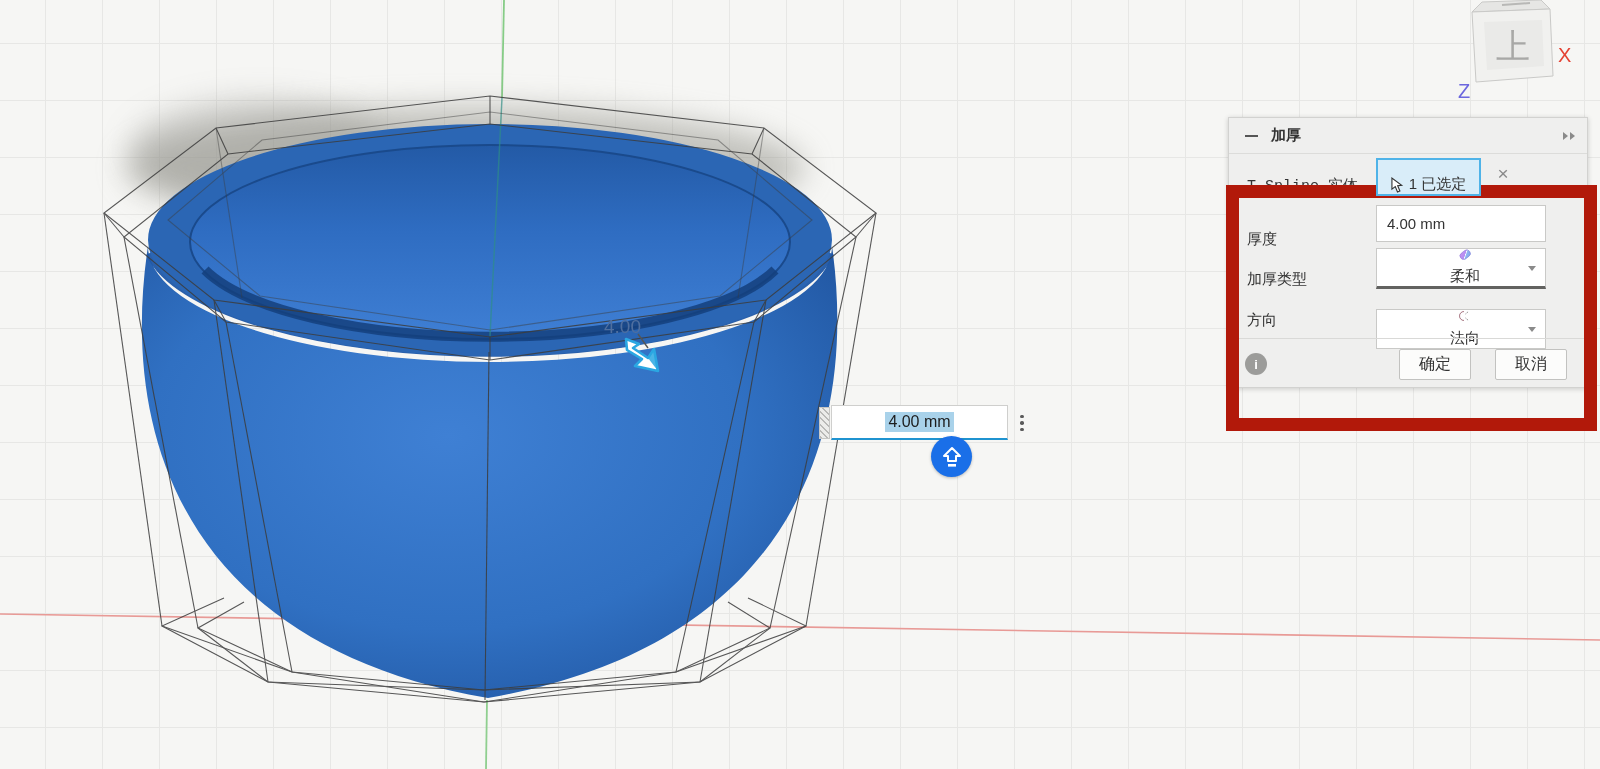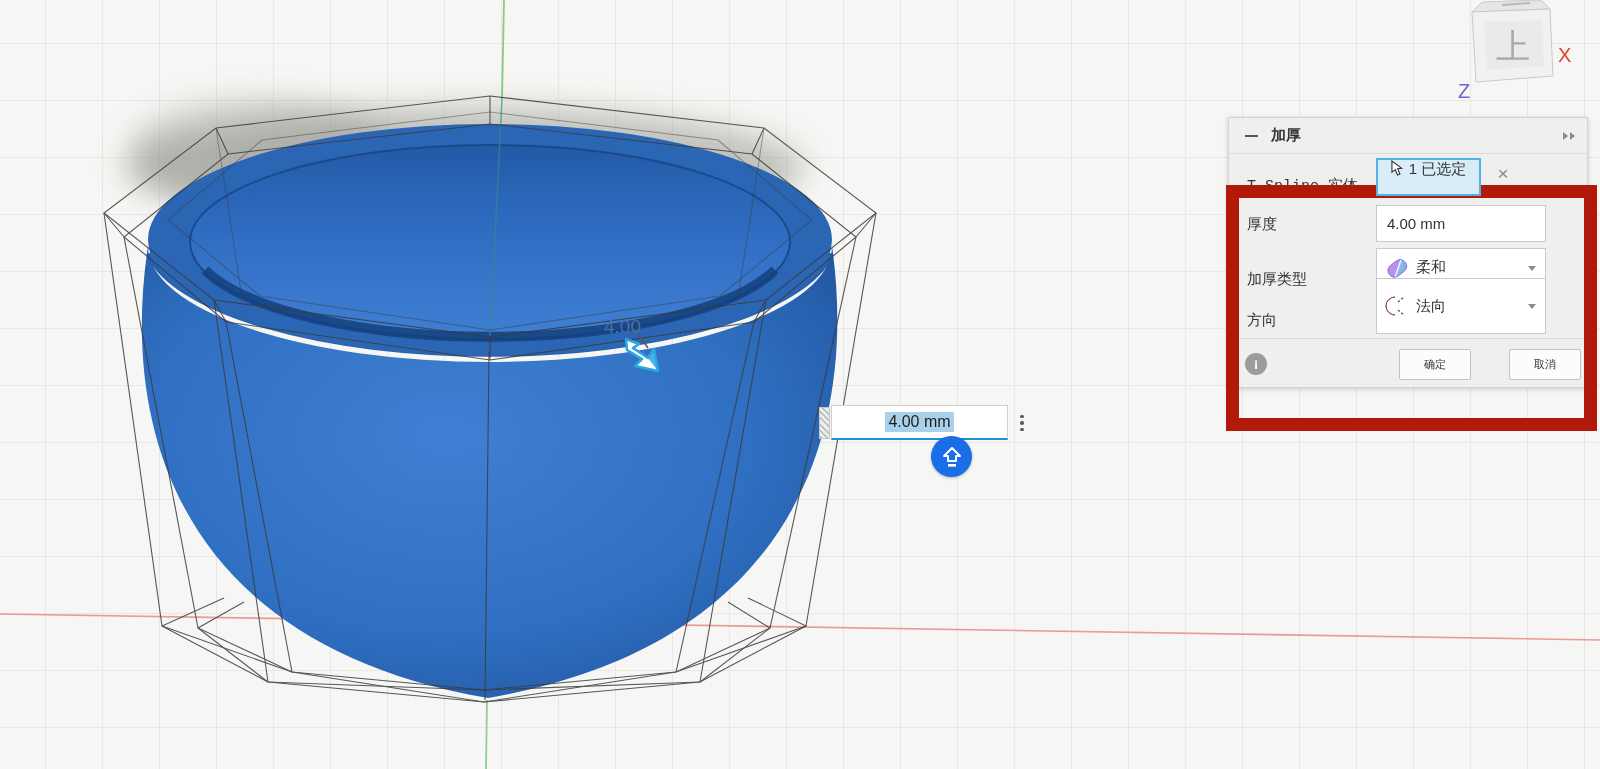--- a/index.html
+++ b/index.html
@@ -38,7 +38,7 @@
   .chevs i{width:0;height:0;border-top:4px solid transparent;border-bottom:4px solid transparent;border-left:5px solid #8a8a8a;display:block;}
   .rowlbl{position:absolute;left:18px;color:#333;font-family:Liberation Mono, monospace;}
   .chip{position:absolute;left:147px;top:40px;width:105px;height:38px;background:#d9edf9;
-    border:2px solid #4fb3e8;z-index:55;display:flex;align-items:flex-start;justify-content:center;gap:5px;cursor:pointer;}
+    border:2px solid #4fb3e8;z-index:55;display:flex;align-items:flex-end;justify-content:center;gap:5px;cursor:pointer;}
   .clearx{position:absolute;left:262px;top:44px;width:24px;height:24px;font-size:19px;color:#8a8a8a;
     display:flex;align-items:center;justify-content:center;cursor:pointer;}
   .tinput{position:absolute;left:147px;top:87px;width:170px;height:37px;background:#fff;border:1px solid #c9c9c7;

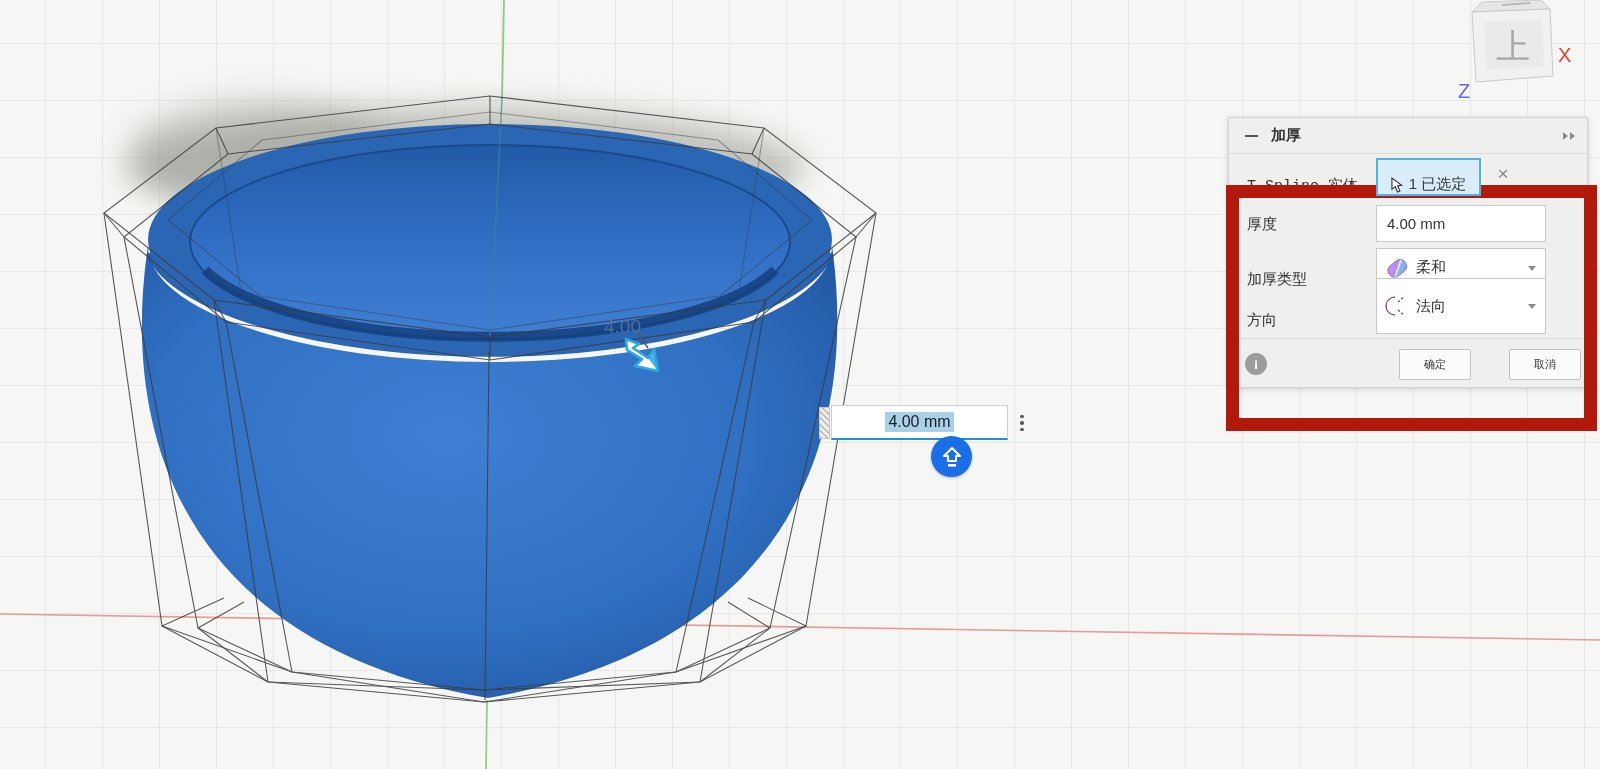--- a/index.html
+++ b/index.html
@@ -195,7 +195,7 @@
     </div>
     <div class="clearx">×</div>
 
-    <span class="rowlbl" style="top:97px">厚度</span>
+    <span class="rowlbl" style="top:112px">厚度</span>
     <div class="tinput">
       <span>4.00 mm</span>
     </div>

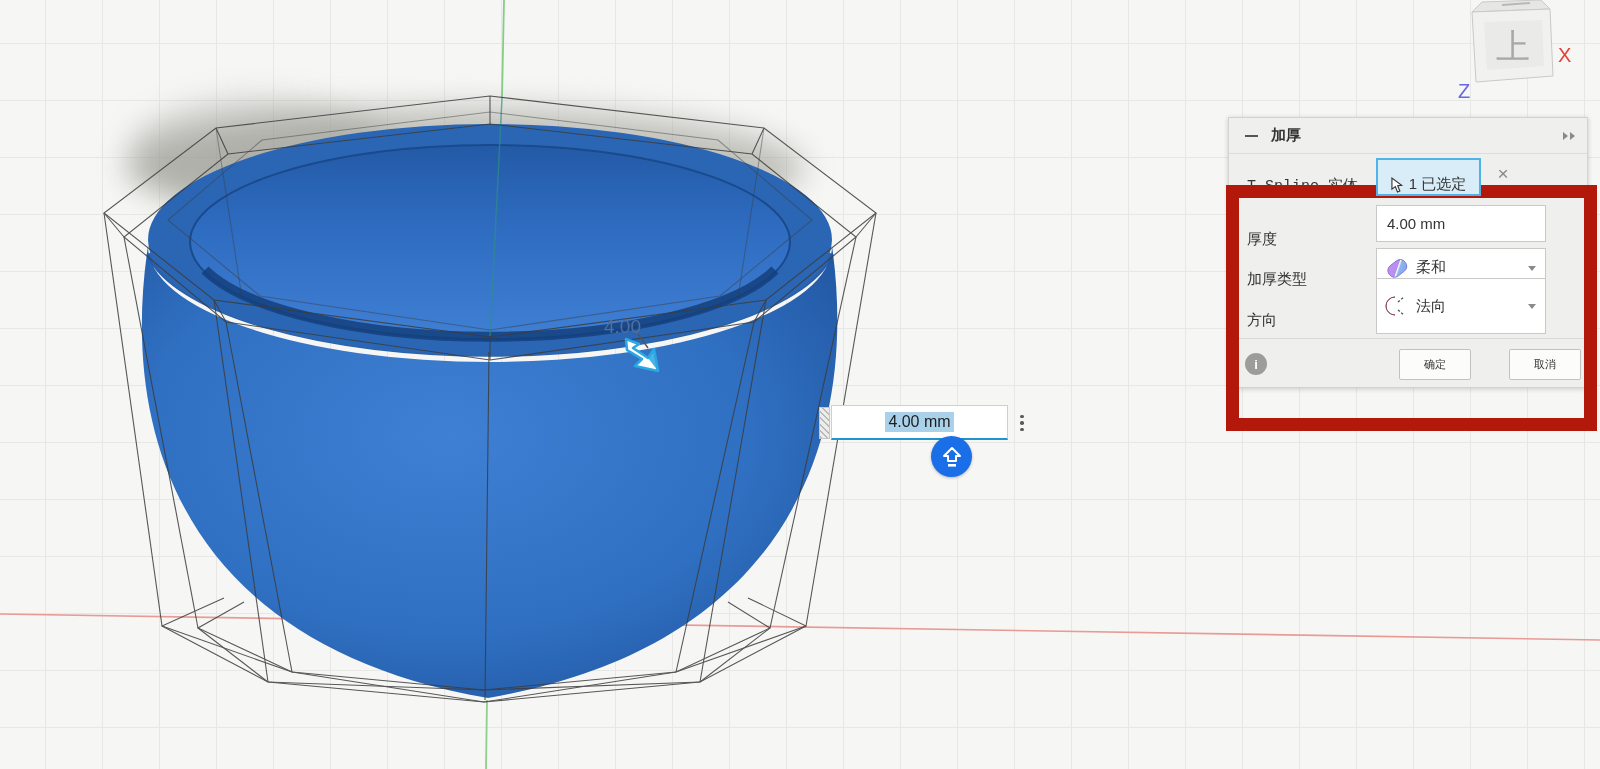--- a/index.html
+++ b/index.html
@@ -44,7 +44,7 @@
   .tinput{position:absolute;left:147px;top:87px;width:170px;height:37px;background:#fff;border:1px solid #c9c9c7;
     display:flex;align-items:center;padding-left:10px;cursor:text;}
   .dd{position:absolute;left:147px;width:170px;background:#fff;border:1px solid #c9c9c7;
-    display:flex;align-items:center;padding-left:8px;gap:7px;cursor:pointer;}
+    display:flex;align-items:center;padding-left:8px;gap:7px;cursor:pointer;flex-direction:column;}
   .dd.type{top:130px;height:41px;border-bottom:3px solid #626260;}
   .dd.dir{top:160px;height:56px;}
   .caret{position:absolute;right:9px;top:50%;margin-top:-2px;width:0;height:0;

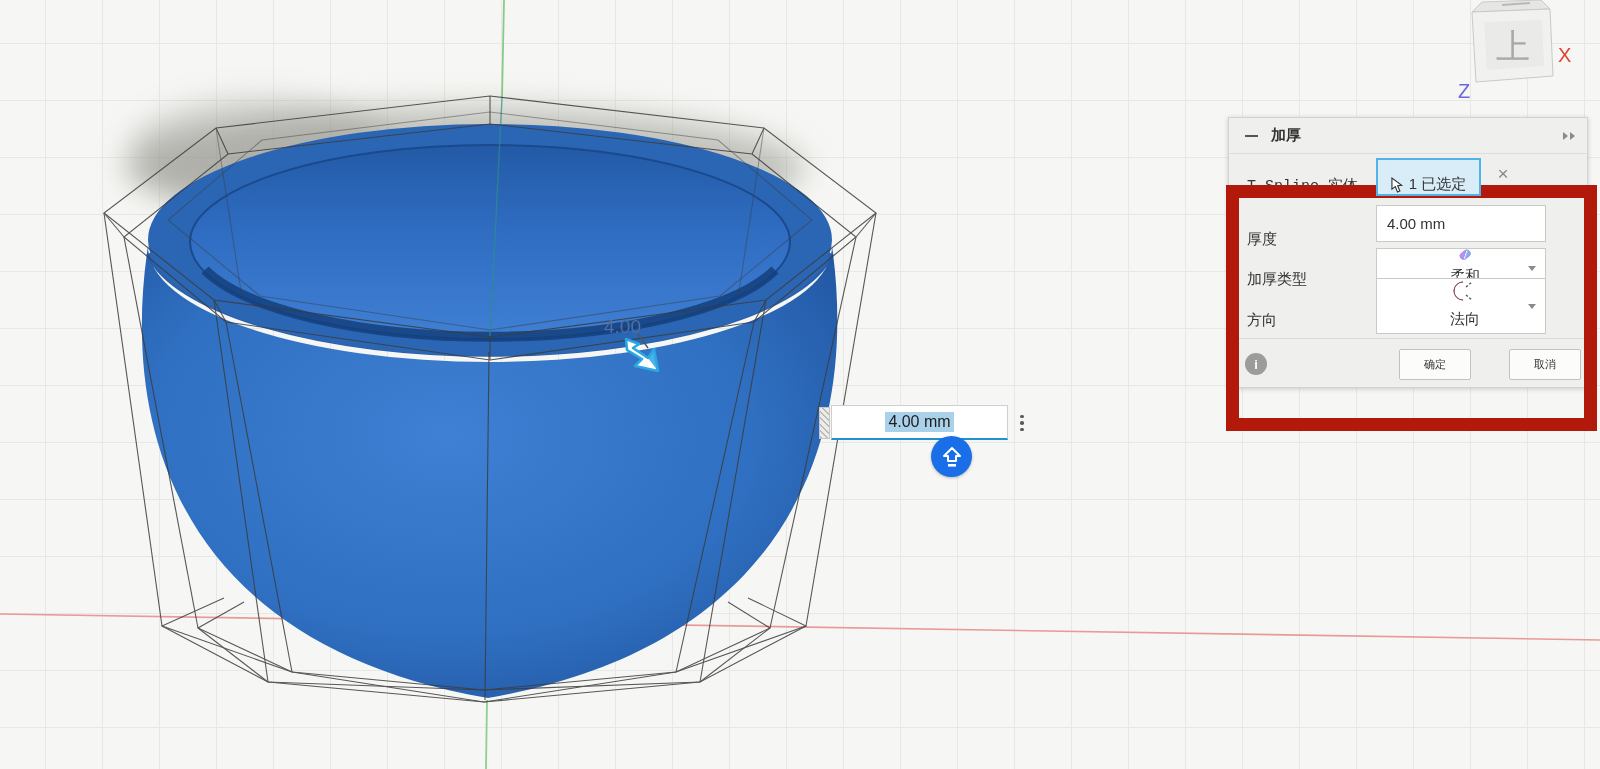--- a/index.html
+++ b/index.html
@@ -46,7 +46,7 @@
   .dd{position:absolute;left:147px;width:170px;background:#fff;border:1px solid #c9c9c7;
     display:flex;align-items:center;padding-left:8px;gap:7px;cursor:pointer;flex-direction:column;}
   .dd.type{top:130px;height:41px;border-bottom:3px solid #626260;}
-  .dd.dir{top:160px;height:56px;}
+  .dd.dir{top:191px;height:40px;}
   .caret{position:absolute;right:9px;top:50%;margin-top:-2px;width:0;height:0;
     border-left:4.5px solid transparent;border-right:4.5px solid transparent;border-top:5px solid #8a8a8a;}
   .ftr{position:absolute;left:0;right:0;top:220px;height:51px;border-top:1px solid #d9d9d7;}

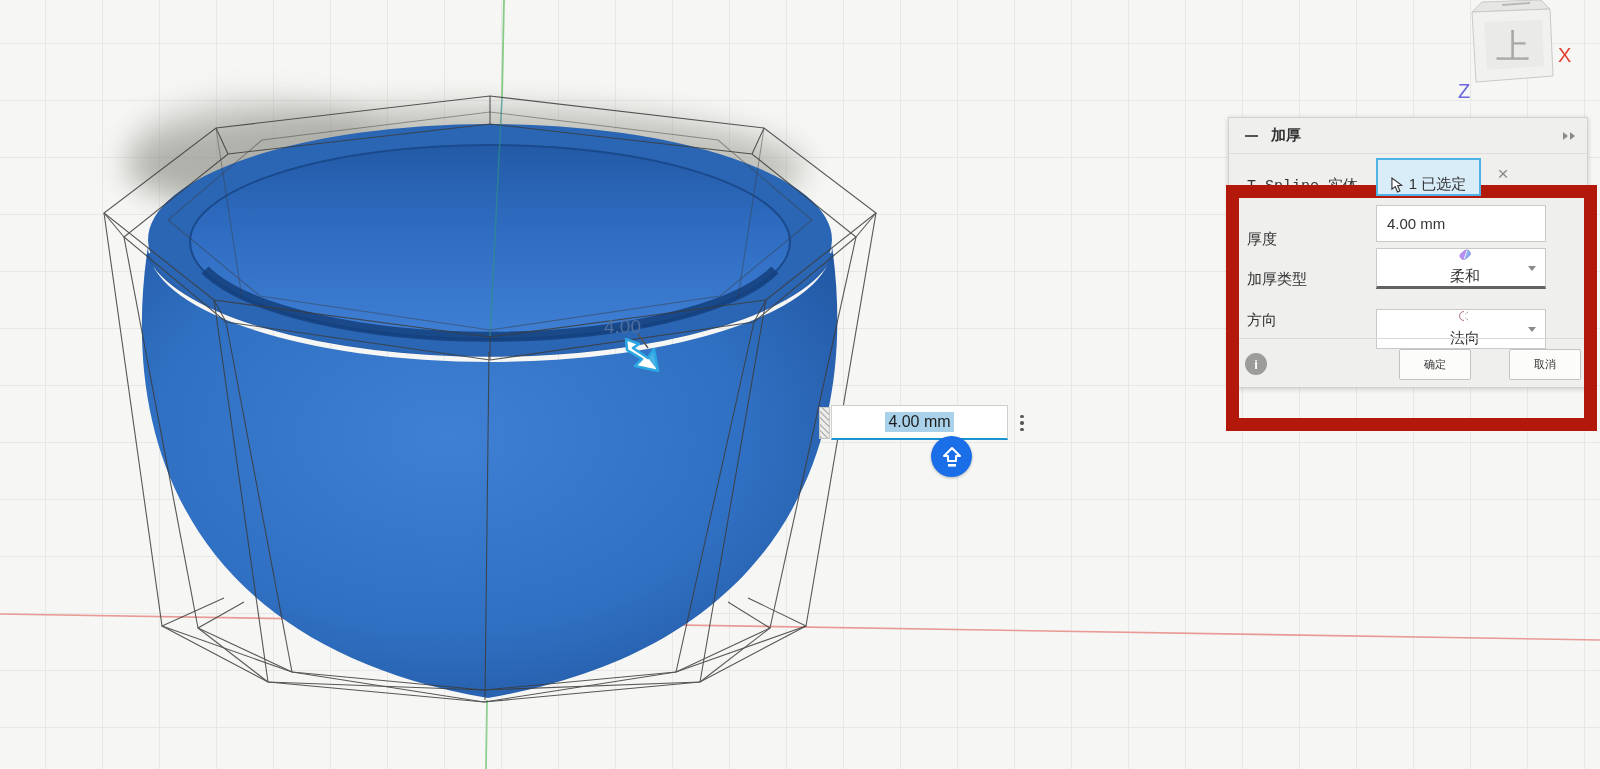--- a/index.html
+++ b/index.html
@@ -53,7 +53,7 @@
   .info{position:absolute;left:16px;top:14px;width:22px;height:22px;border-radius:50%;background:#9c9c9a;
     color:#fff;font-weight:bold;font-size:13px;display:flex;align-items:center;justify-content:center;cursor:pointer;}
   .btn{position:absolute;top:10px;width:72px;height:31px;background:#fcfcfb;border:1px solid #c2c2c0;border-radius:2px;
-    font-size:11px;color:#333;display:flex;align-items:center;justify-content:center;cursor:pointer;}
+    font-size:16px;color:#333;display:flex;align-items:center;justify-content:center;cursor:pointer;}
   .btn.ok{left:170px;}
   .btn.cancel{left:280px;}
   

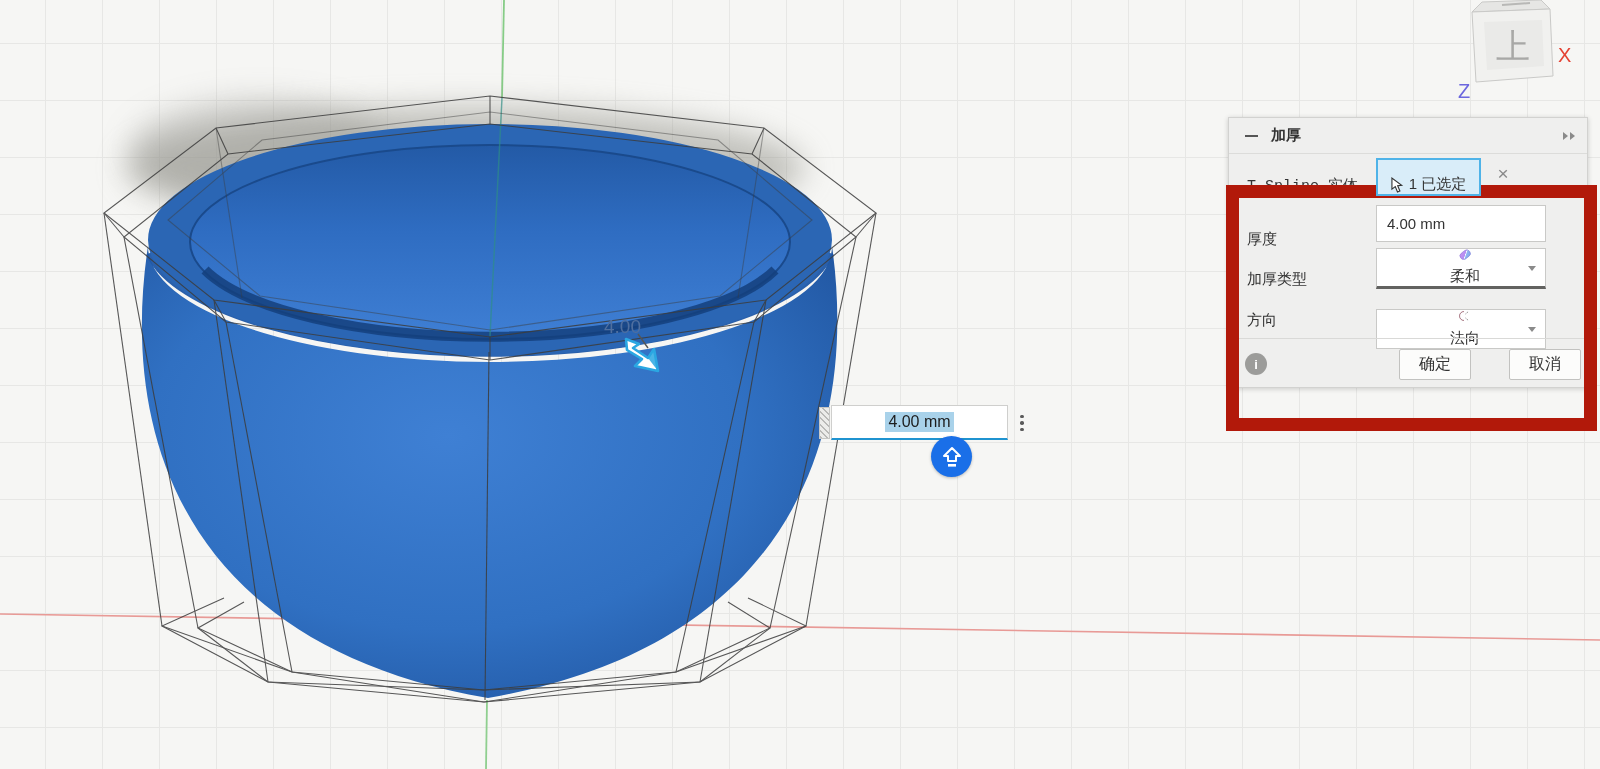--- a/index.html
+++ b/index.html
@@ -55,7 +55,7 @@
   .btn{position:absolute;top:10px;width:72px;height:31px;background:#fcfcfb;border:1px solid #c2c2c0;border-radius:2px;
     font-size:16px;color:#333;display:flex;align-items:center;justify-content:center;cursor:pointer;}
   .btn.ok{left:170px;}
-  .btn.cancel{left:280px;}
+  .btn.cancel{left:266px;}
   
   .redbox{position:absolute;left:1226px;top:185px;width:371px;height:246px;border:13px solid #b2190a;z-index:50;pointer-events:none;}
 </style>

